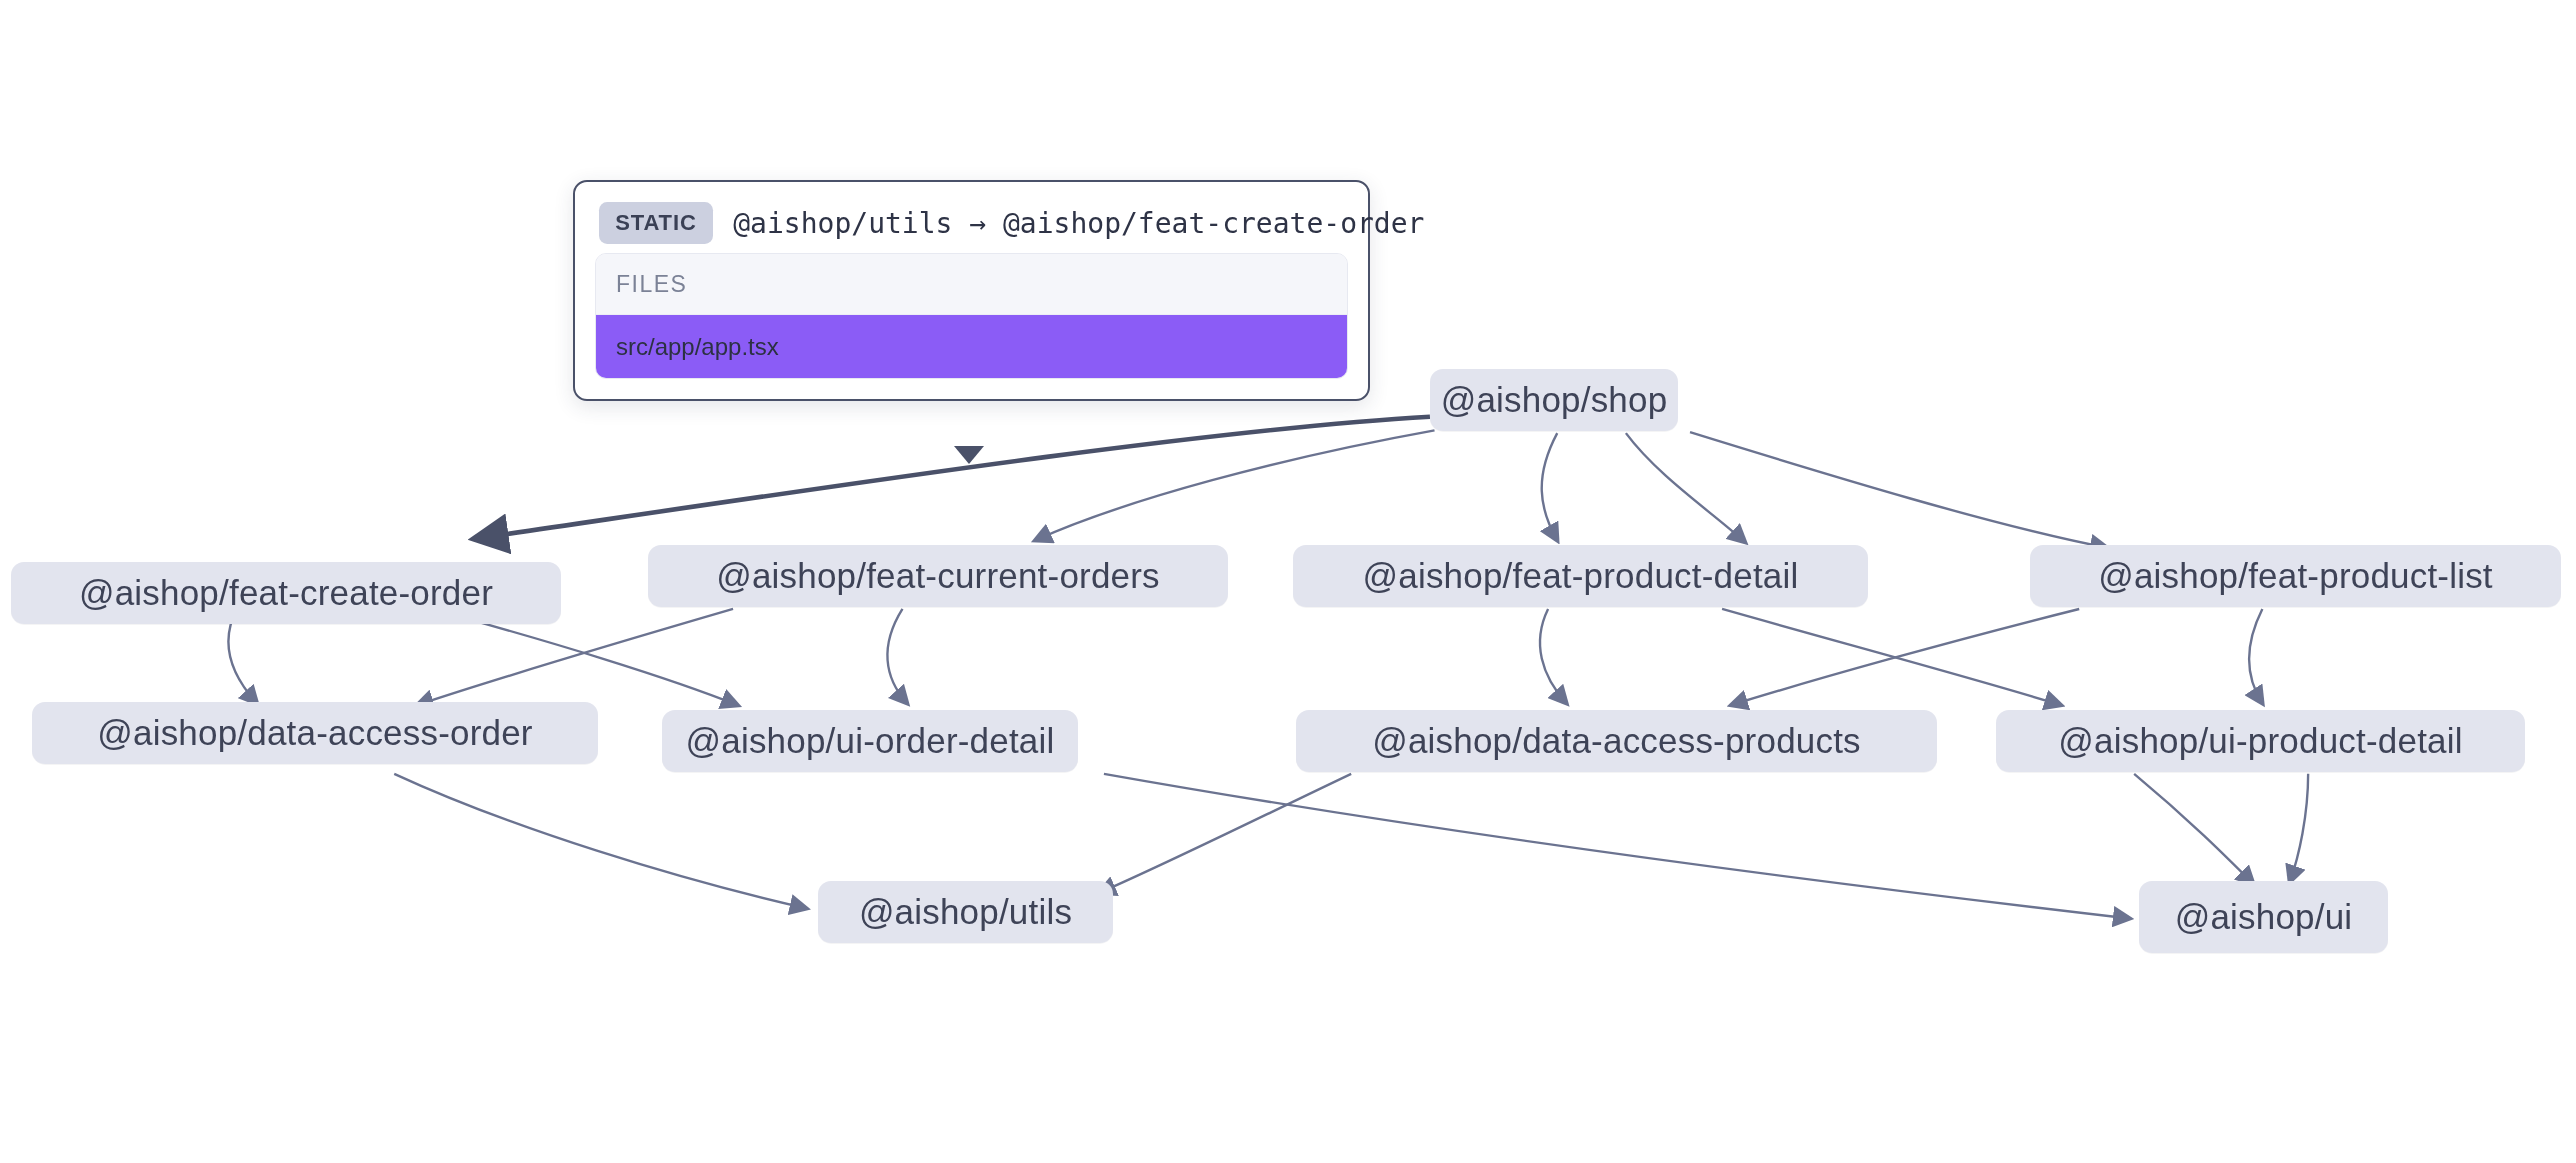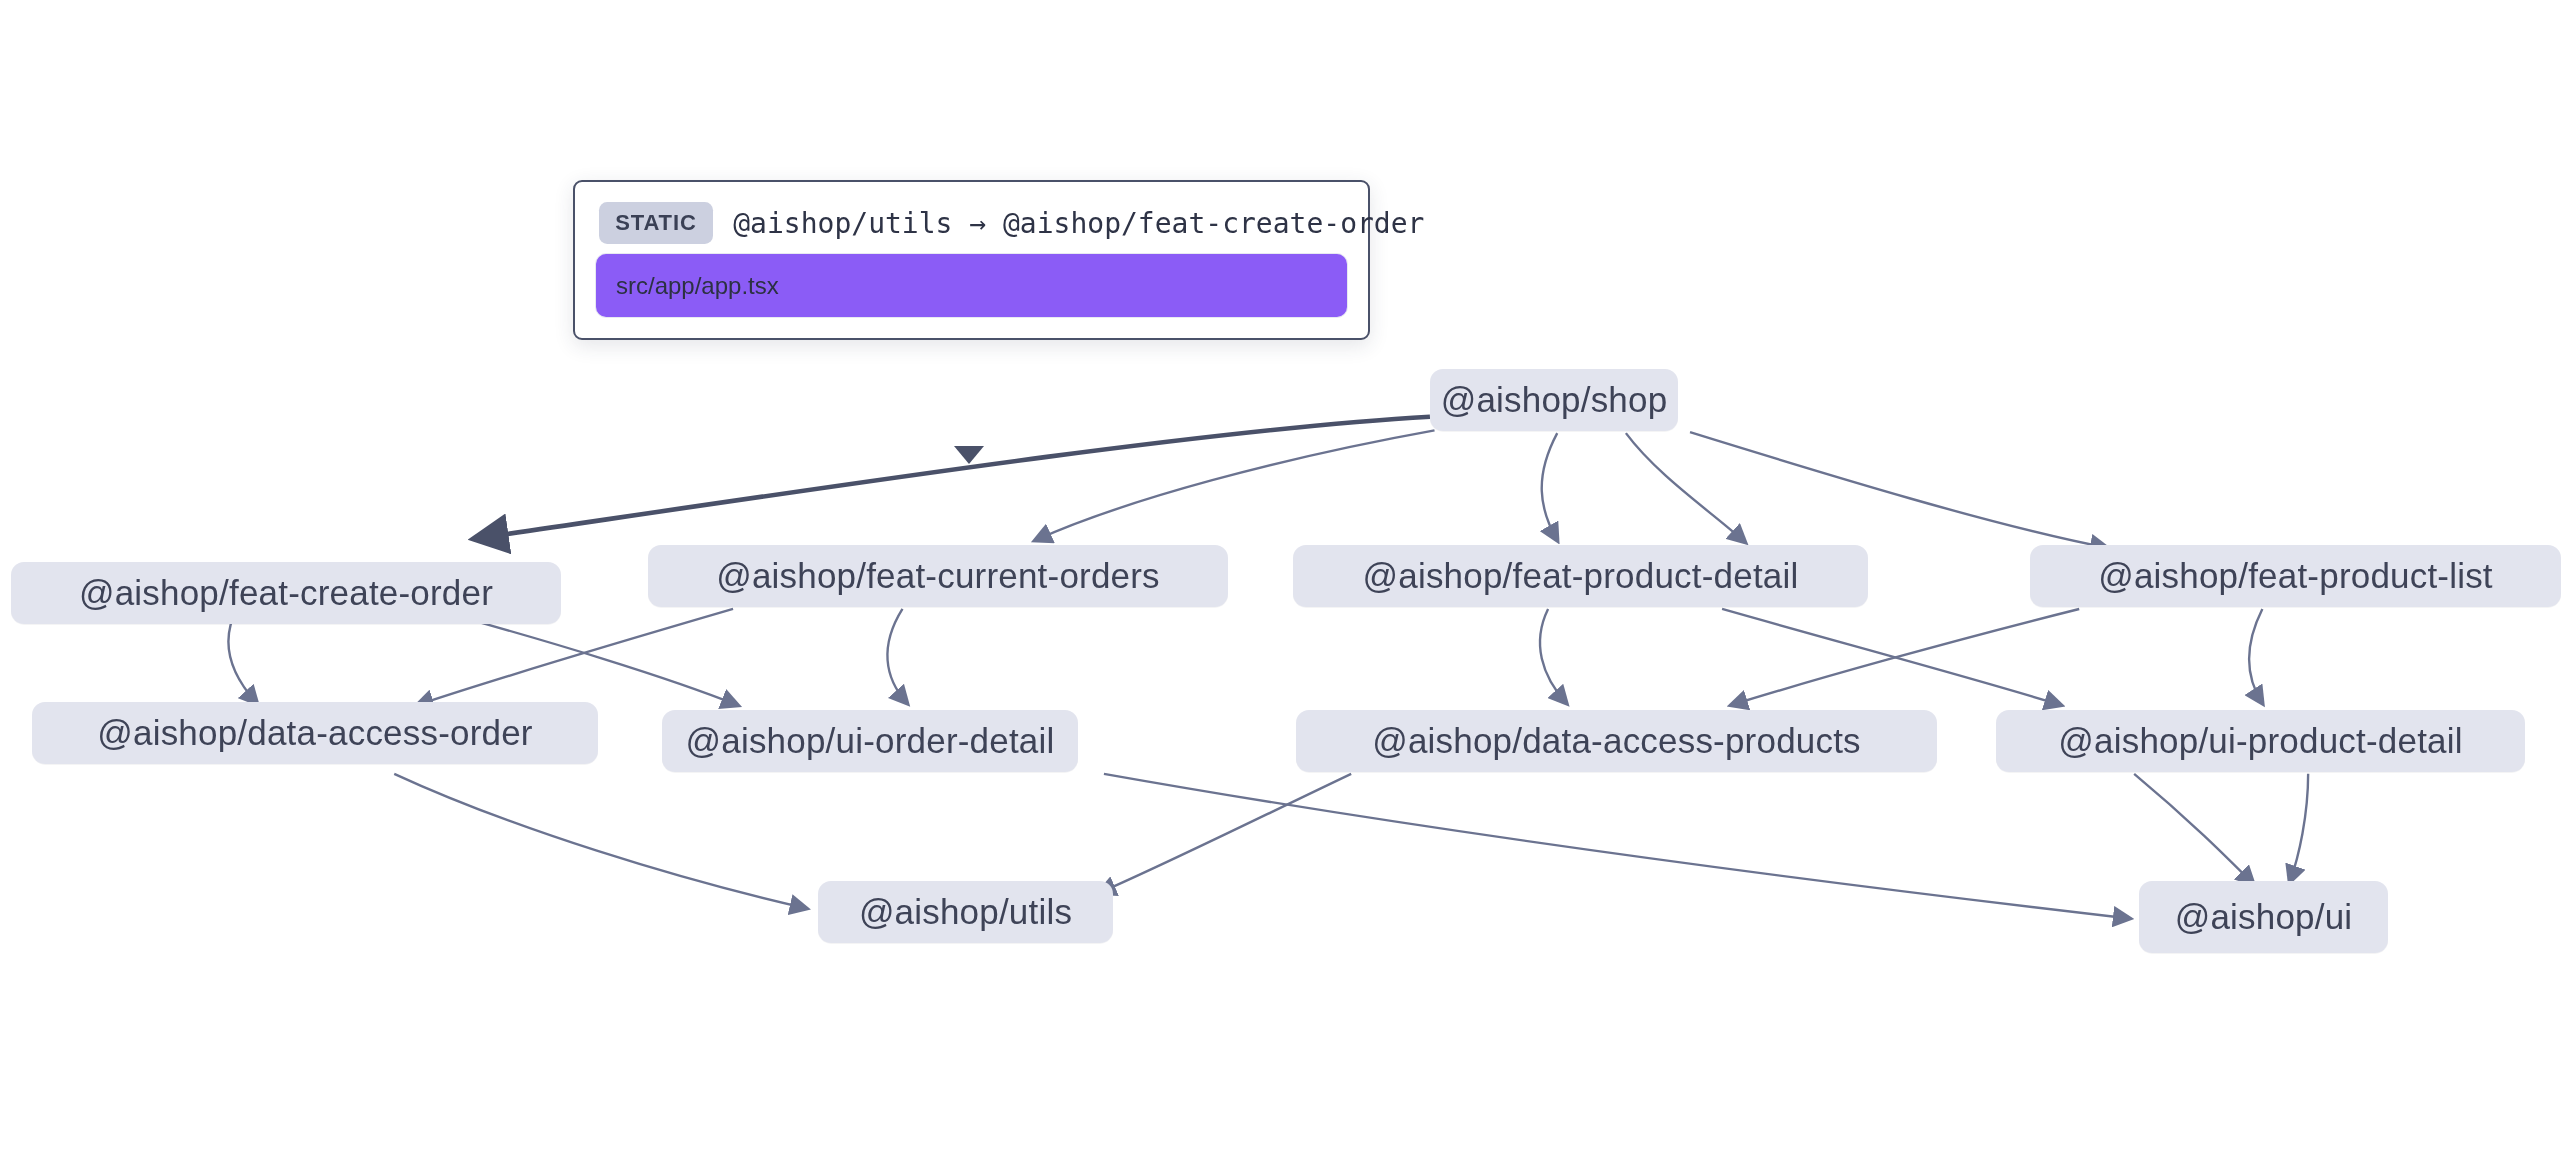--- a/index.html
+++ b/index.html
@@ -34,7 +34,7 @@
     width:797px;
     background:#ffffff;
     border:2.7px solid #4a5169;
-    border-radius:9px;
+    border-radius:14px;
     box-sizing:border-box;
     padding:16.5px 20px 20px 20px;
     box-shadow:0 5.5px 20px rgba(40,46,70,.12);

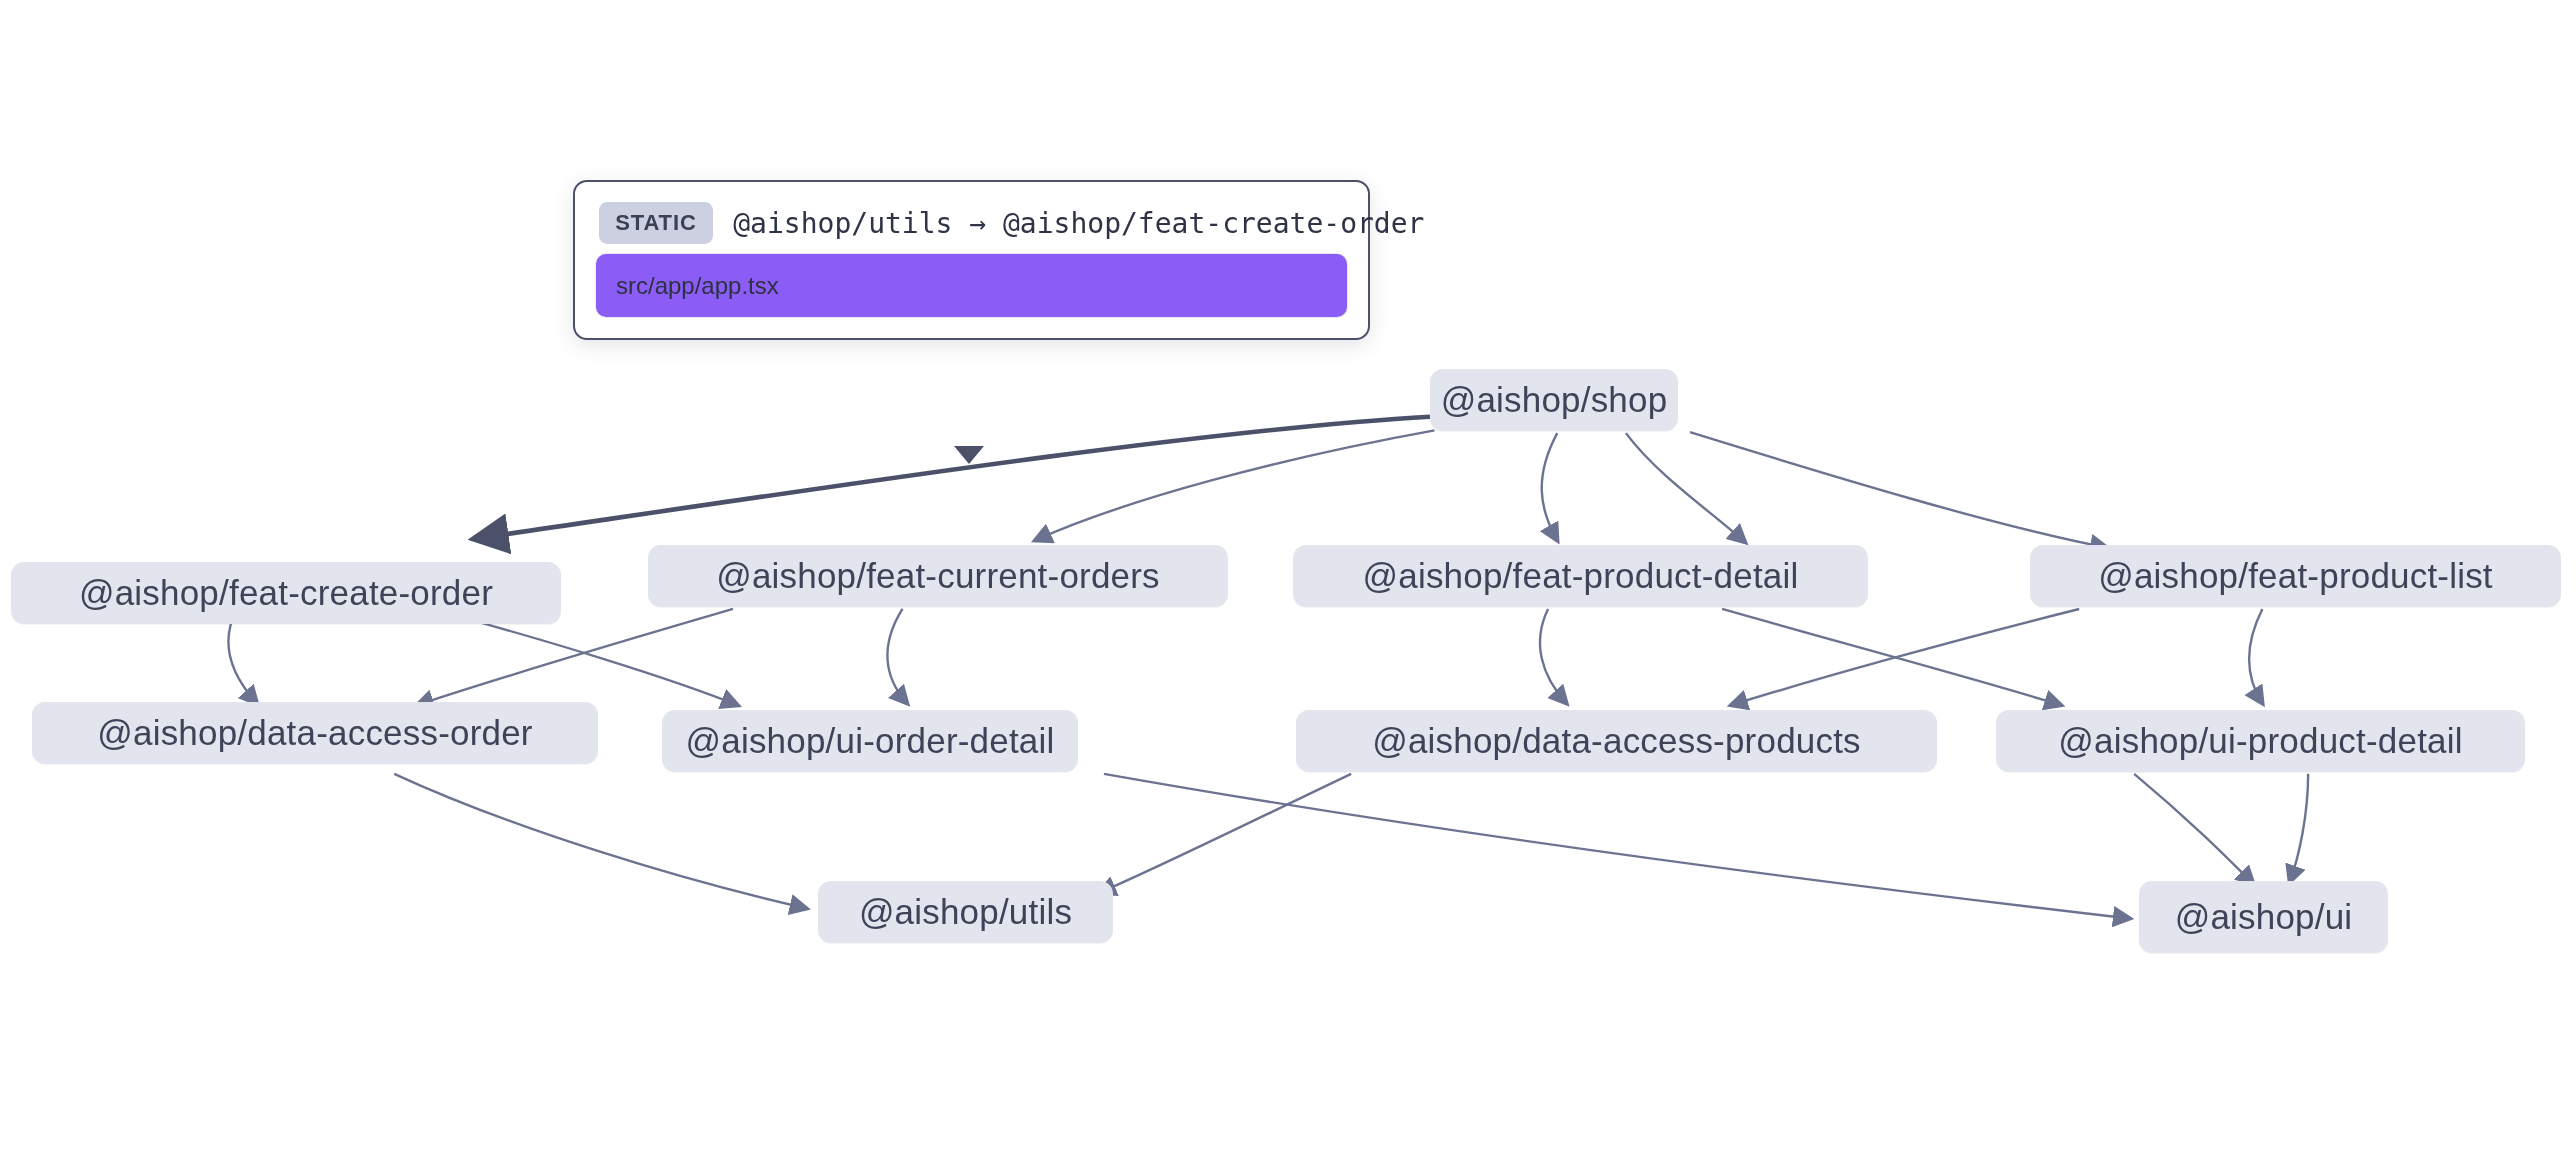--- a/index.html
+++ b/index.html
@@ -166,6 +166,7 @@
       <span class="tt-path">@aishop/utils → @aishop/feat-create-order</span>
     </div>
     <div class="tt-files">
+      <div class="tt-files-head">FILES</div>
       <div class="tt-file-row">src/app/app.tsx</div>
     </div>
   </div>

